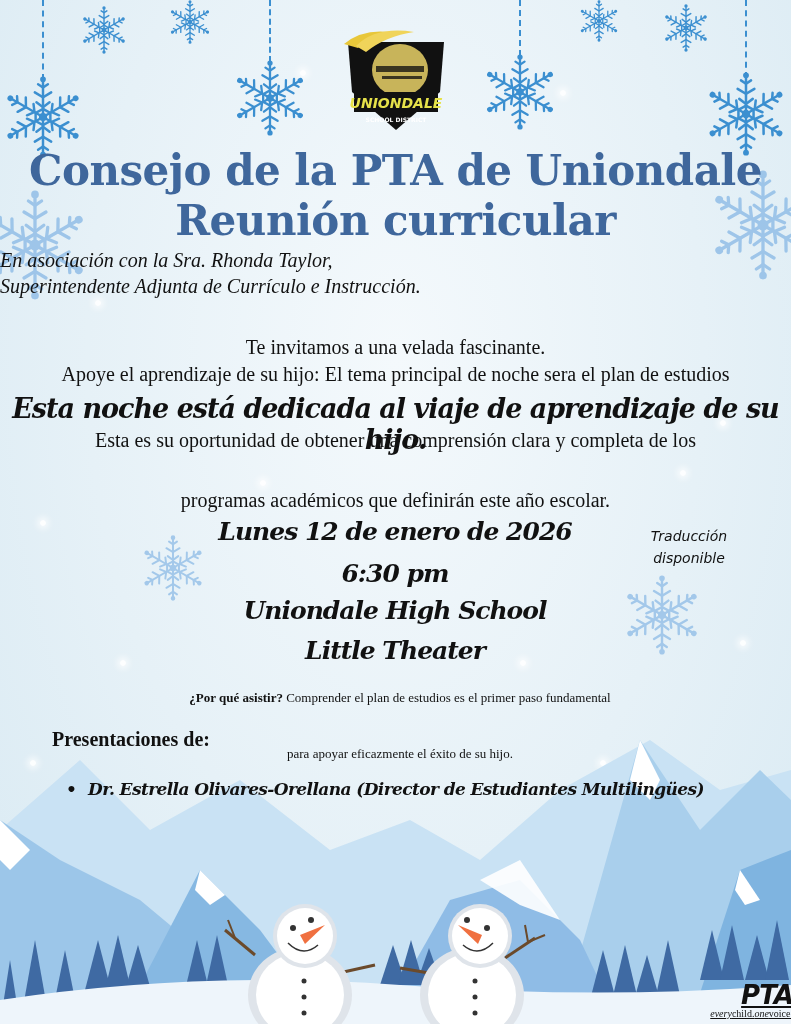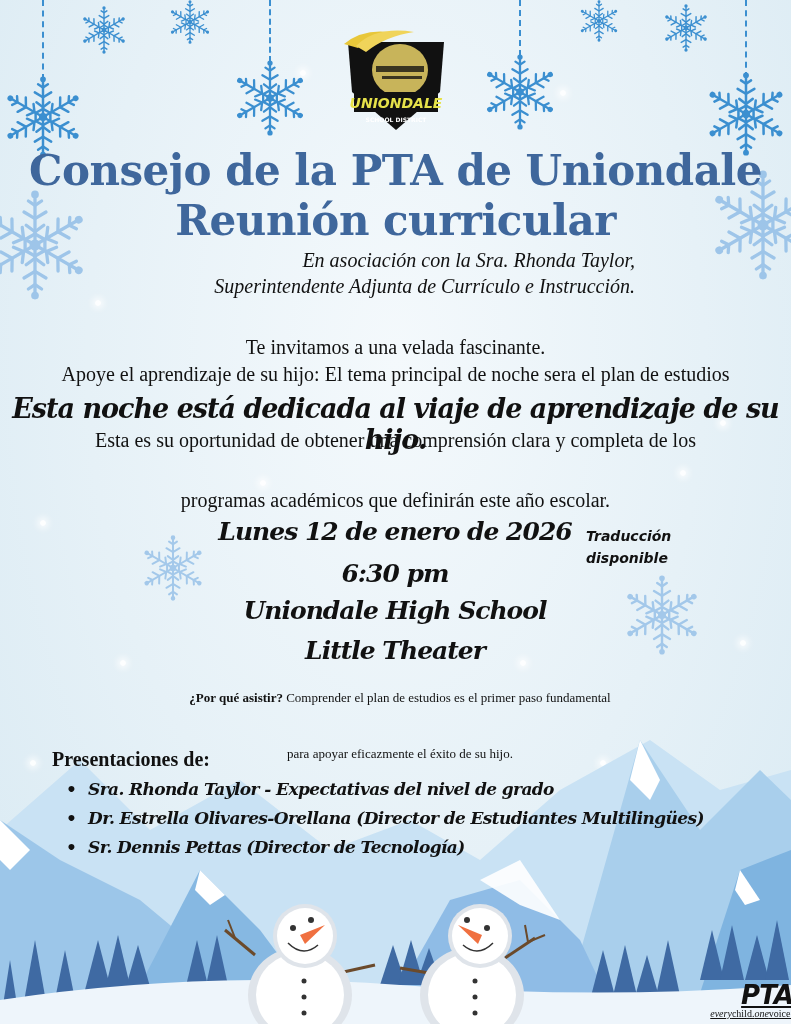--- a/index.html
+++ b/index.html
@@ -30,7 +30,7 @@
   .title.l2 { top: 196px; font-size: 42px; }
 
   .sub {
-    position: absolute; left: 0; width: 635px; text-align: right;
+    position: absolute; left: 0; width: 635px; text-align: left;
     font-style: italic; font-size: 20px; color: #111;
   }
   .sub.s1 { top: 249px; }

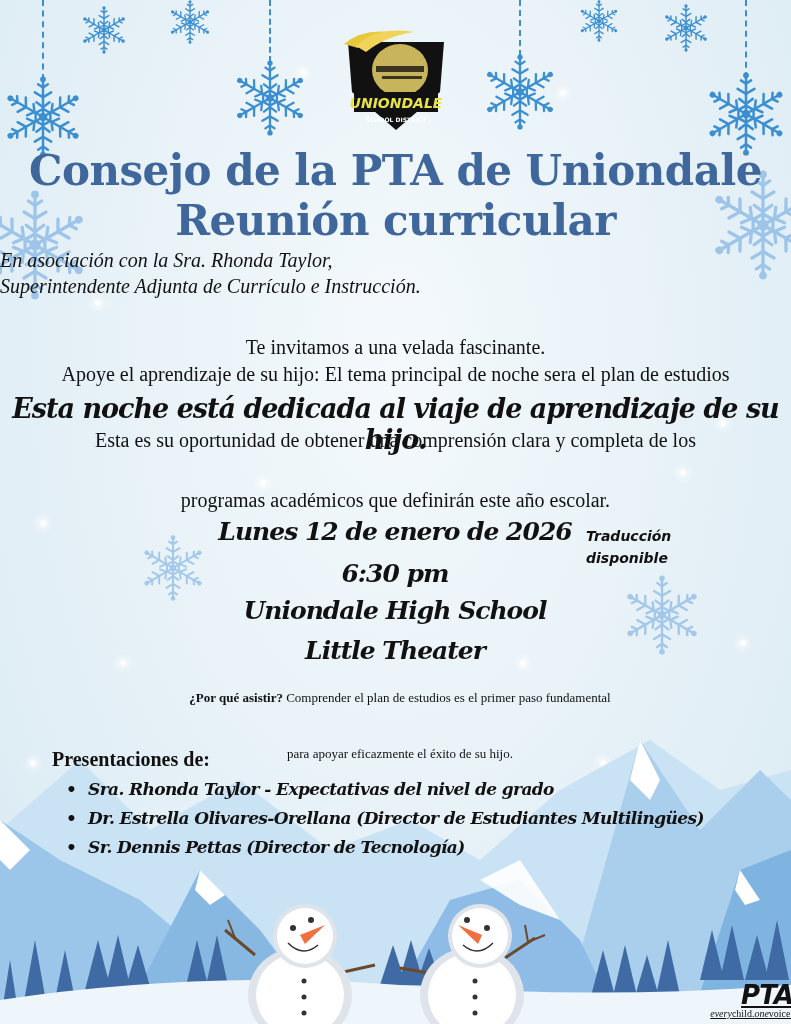--- a/index.html
+++ b/index.html
@@ -57,8 +57,8 @@
   .e4 { top: 636px; }
 
   .translation {
-    position: absolute; left: 586px; top: 525px; width: 130px; text-align: left;
-    font-family: "DejaVu Sans", sans-serif; font-weight: bold; font-style: italic;
+    position: absolute; left: 624px; top: 525px; width: 130px; text-align: center;
+    font-family: "DejaVu Sans", sans-serif; font-weight: normal; font-style: italic;
     font-size: 14px; line-height: 22px; color: #111;
   }
 

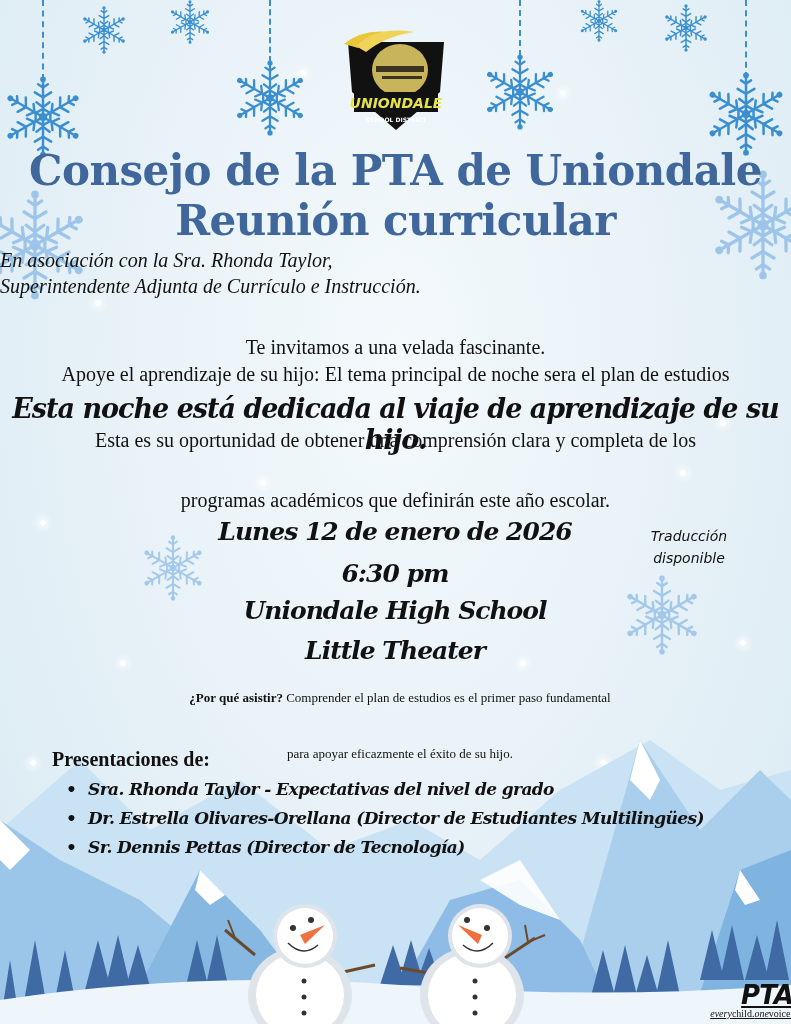--- a/index.html
+++ b/index.html
@@ -71,7 +71,7 @@
   .why b { font-weight: bold; }
 
   .pres-head {
-    position: absolute; left: 52px; top: 748px;
+    position: absolute; left: 52px; top: 728px;
     font-size: 20px; font-weight: bold; color: #111;
   }
   .pres-list { position: absolute; left: 66px; top: 775px; list-style: none; }

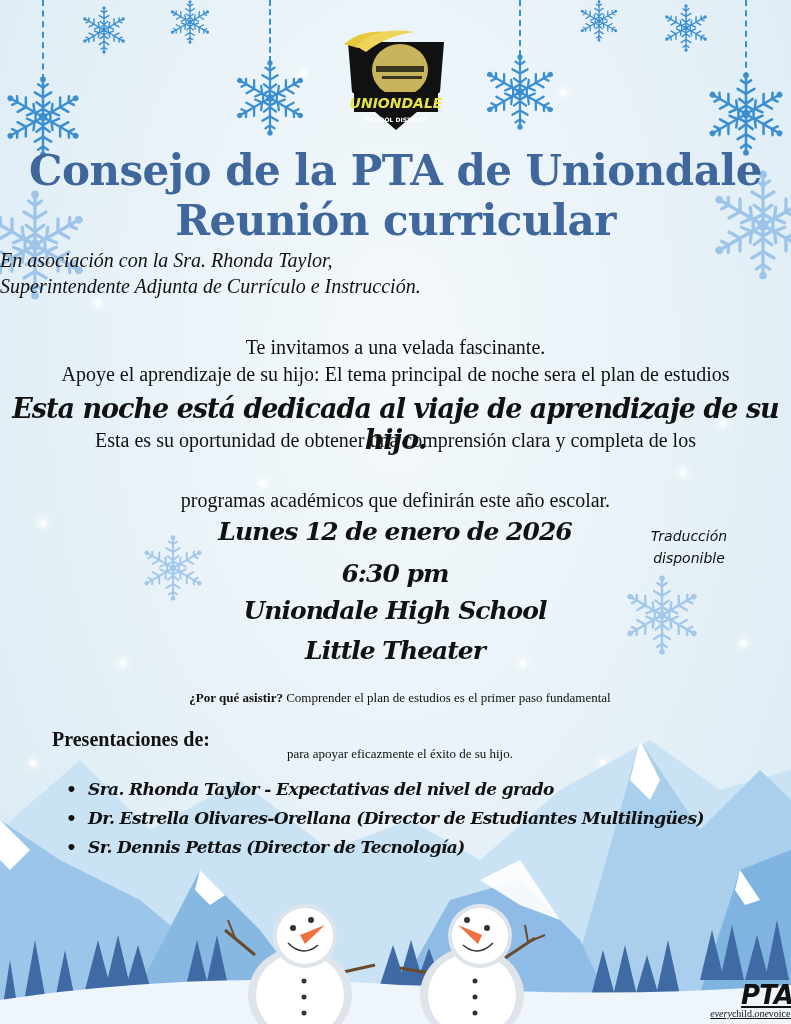--- a/index.html
+++ b/index.html
@@ -301,7 +301,6 @@
 
 <div class="pres-head">Presentaciones de:</div>
 <ul class="pres-list">
-  <li><span class="dot">•</span><span>Sra. Rhonda Taylor - Expectativas del nivel de grado</span></li>
   <li><span class="dot">•</span><span>Dr. Estrella Olivares-Orellana (Director de Estudiantes Multilingües)</span></li>
   <li><span class="dot">•</span><span>Sr. Dennis Pettas (Director de Tecnología)</span></li>
 </ul>

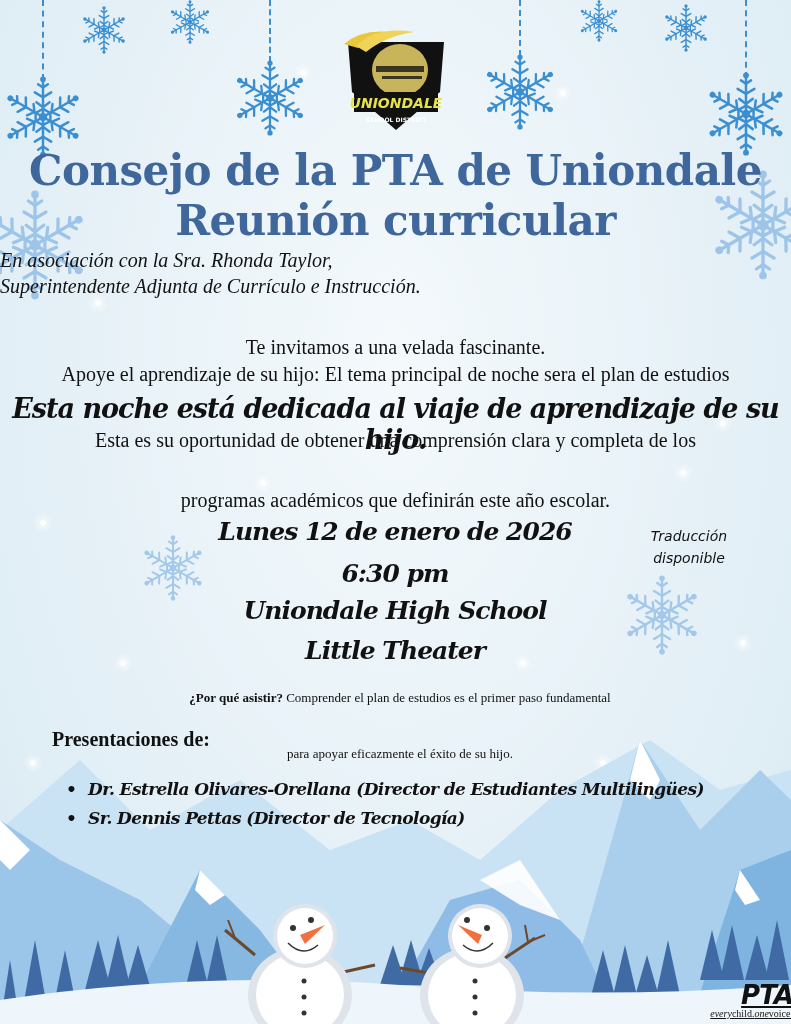--- a/index.html
+++ b/index.html
@@ -302,7 +302,6 @@
 <div class="pres-head">Presentaciones de:</div>
 <ul class="pres-list">
   <li><span class="dot">•</span><span>Dr. Estrella Olivares-Orellana (Director de Estudiantes Multilingües)</span></li>
-  <li><span class="dot">•</span><span>Sr. Dennis Pettas (Director de Tecnología)</span></li>
 </ul>
 
 <div class="pta">

